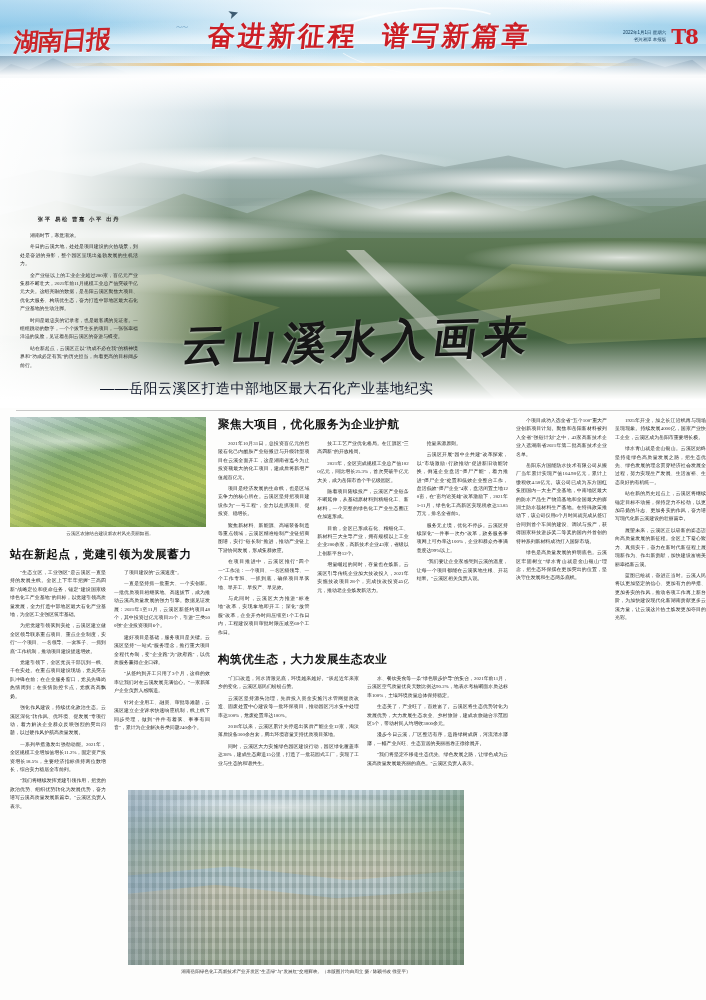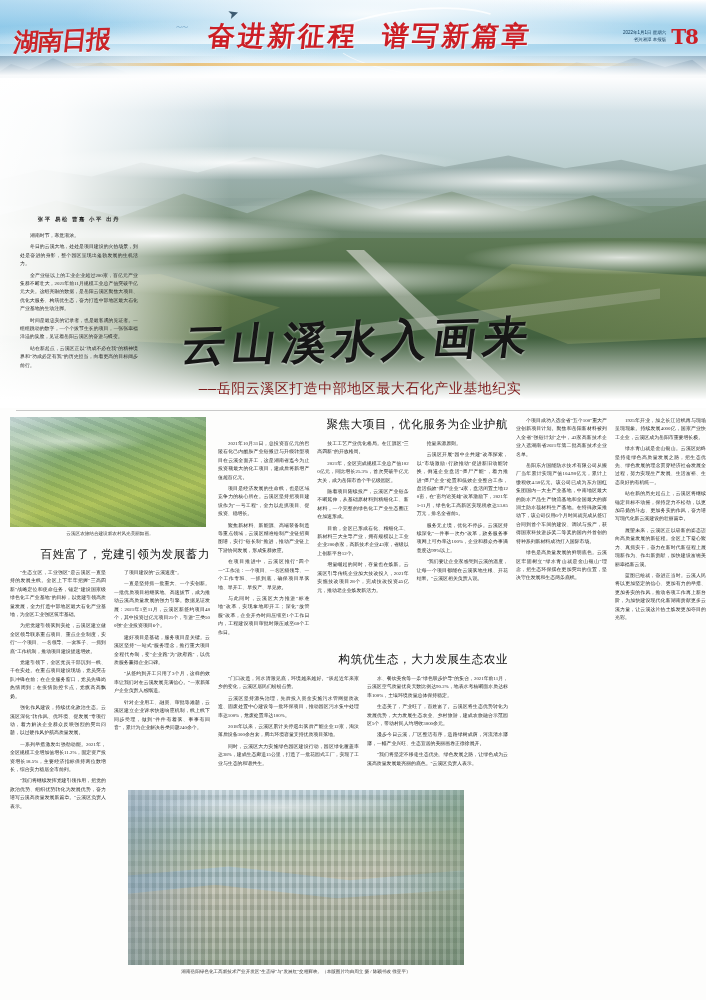--- a/index.html
+++ b/index.html
@@ -230,9 +230,9 @@
   }
   .hero-subtitle {
     position:absolute; left:100px; top:380px; width:520px;
-    z-index:7; text-align:center;
-    font-family:Liberation Mono, monospace;
-    font-size:14px; color:#7f1d1d; letter-spacing:.5px;
+    z-index:7; 
+    font-family:Liberation Sans, sans-serif;
+    font-size:14px; color:#0f172a; letter-spacing:.5px;
     white-space:nowrap;
   }
 

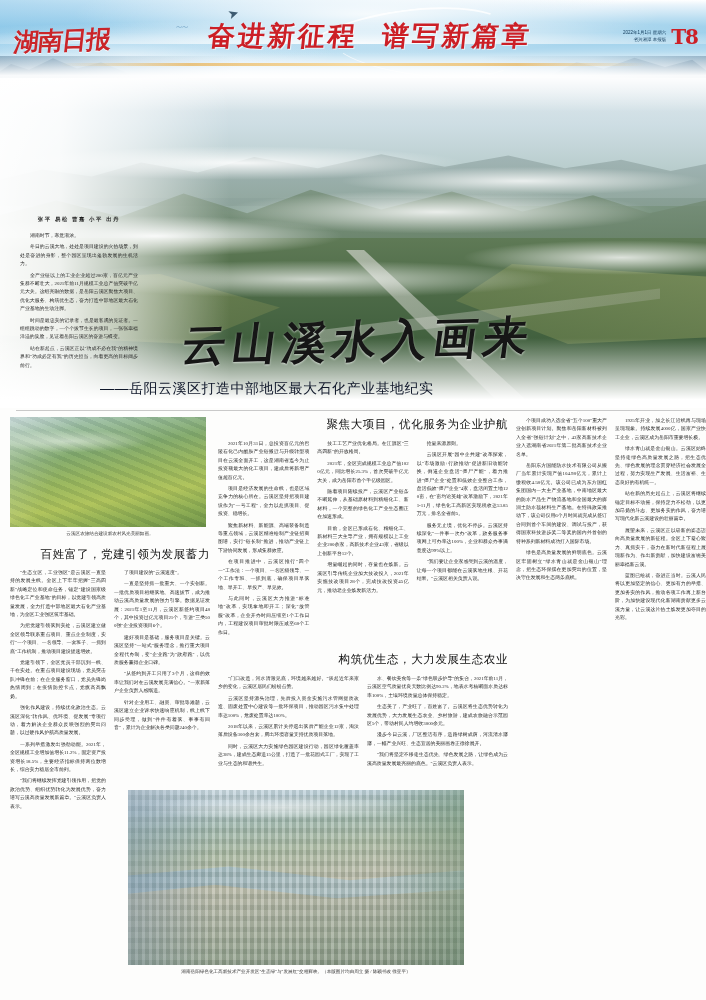--- a/index.html
+++ b/index.html
@@ -251,9 +251,9 @@
 
   .sec-head {
     font-family:"DejaVu Serif", serif;
-    font-weight:400; color:#111;
+    font-weight:700; color:#111;
     font-size:11.5px; letter-spacing:.6px;
-    text-align:right; white-space:nowrap;
+    text-align:left; white-space:nowrap;
   }
 
   .photo-cap {

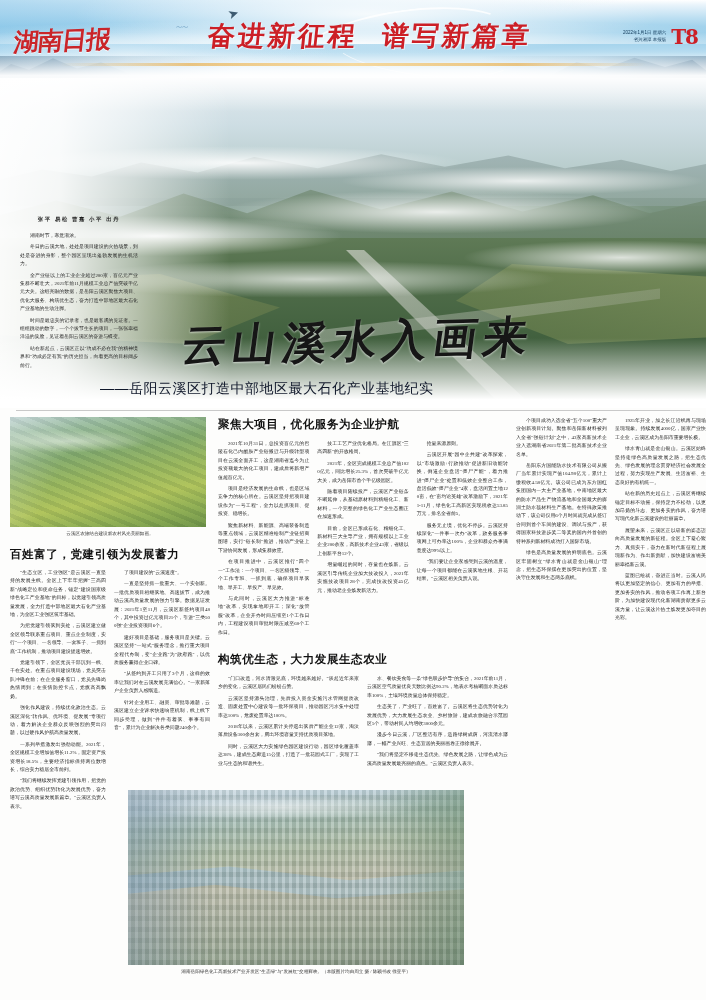--- a/index.html
+++ b/index.html
@@ -370,7 +370,7 @@
         <div class="ph ph-rural" style="width:196px;height:110px;"></div>
         <div class="photo-cap">云溪区农旅结合建设新农村风光美丽如画。</div>
 
-        <div class="sec-head" style="margin:10px 0 7px 0;">百姓富了，党建引领为发展蓄力</div>
+        <div class="sec-head" style="margin:10px 0 7px 0;">站在新起点，党建引领为发展蓄力</div>
 
         <div class="colbox">
           <div class="c col-text">

